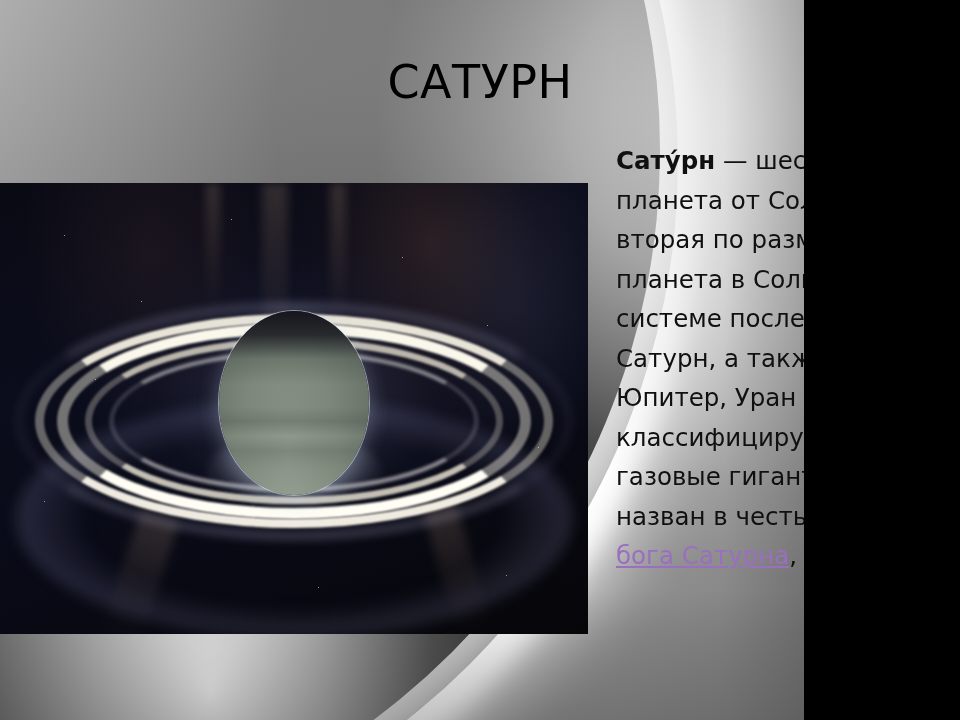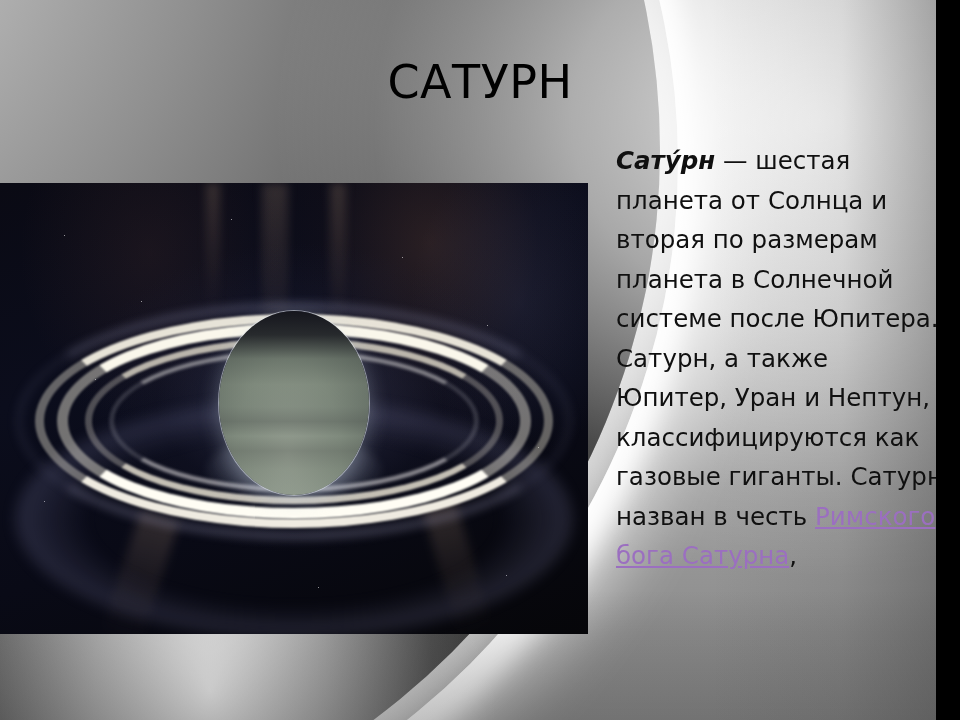--- a/index.html
+++ b/index.html
@@ -13,7 +13,7 @@
 
   #slide {
     position: relative;
-    width: 936px;
+    width: 804px;
     height: 720px;
     overflow: hidden;
     background: #ffffff;

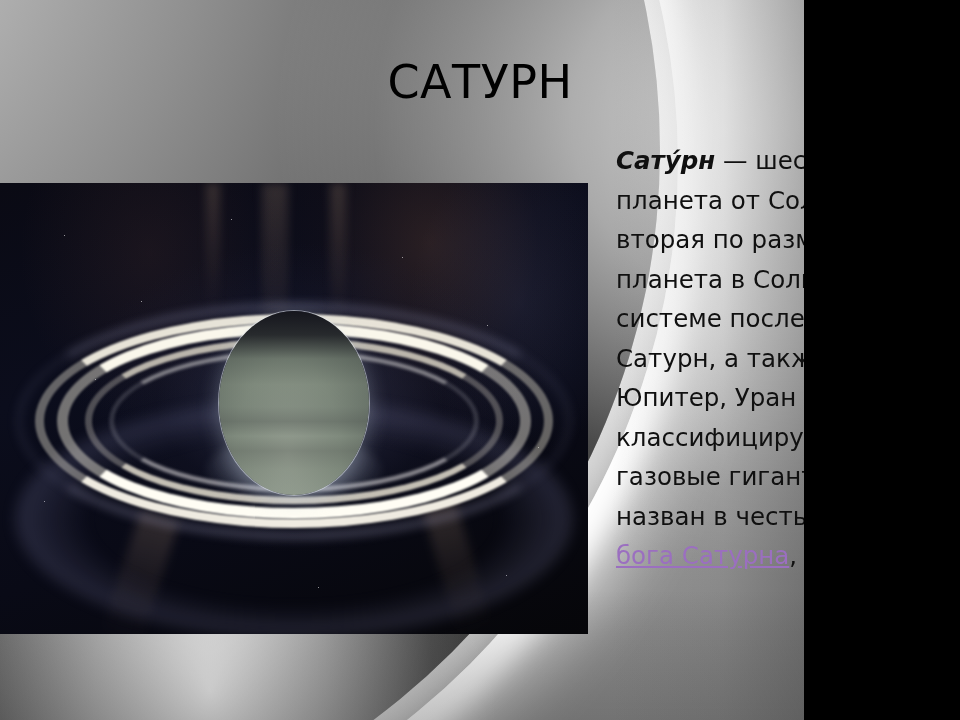--- a/index.html
+++ b/index.html
@@ -248,7 +248,7 @@
     line-height: 39.5px;
     color: #101010;
   }
-  #bodytext b { font-weight: bold; font-style: italic; }
+  #bodytext b { font-weight: bold; }
   #bodytext .lnk {
     color: #9b6fc0;
     text-decoration: underline;

